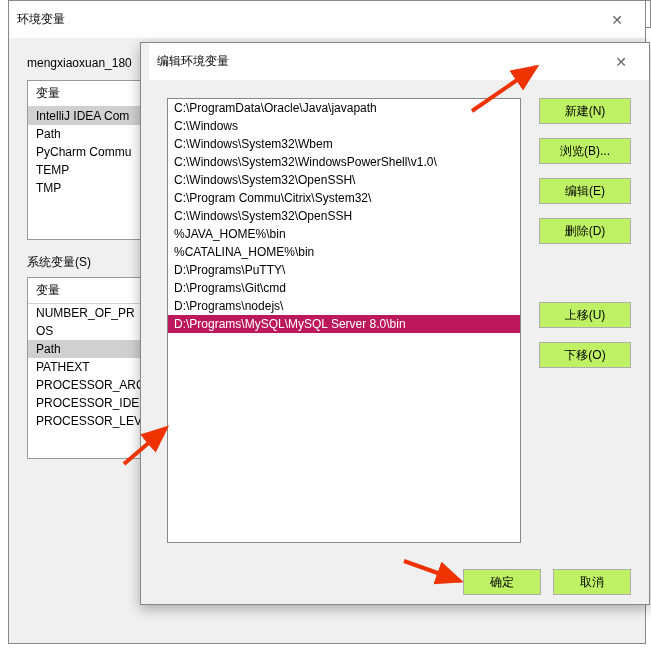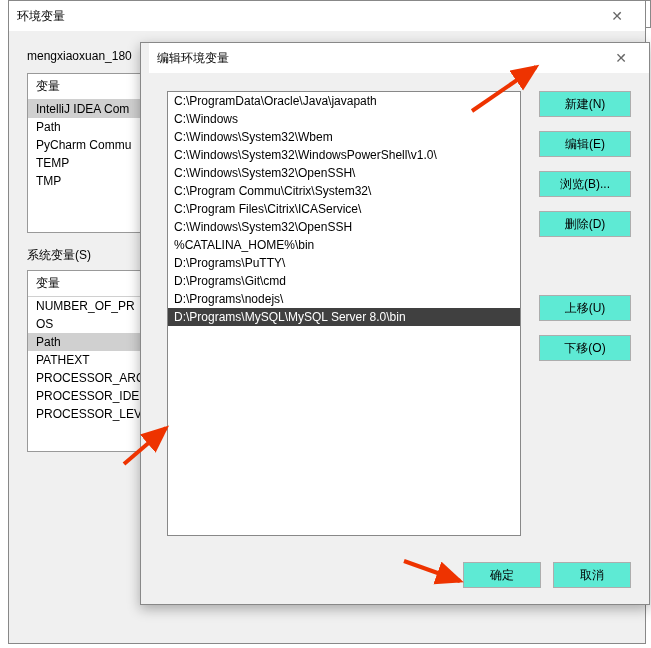--- a/index.html
+++ b/index.html
@@ -5,7 +5,7 @@
     * { box-sizing: border-box; font-family: "Microsoft YaHei", Arial, sans-serif; font-size: 12px; }
     body { margin: 0; width: 651px; height: 648px; position: relative; background: #fff; overflow: hidden; }
     .window { position: absolute; border: 1px solid #888; background: #f0f0f0; }
-    .titlebar { height: 30px; display: flex; align-items: center; padding: 0 8px; background: #fff; position: relative; gap: 29px; }
+    .titlebar { height: 37px; display: flex; align-items: center; padding: 0 8px; background: #fff; position: relative; gap: 29px; }
     .titlebar .caption { flex: 1; }
     .title-icons { display: flex; }
     .title-btn { width: 40px; height: 28px; display: flex; align-items: center; justify-content: center; color: #666; }

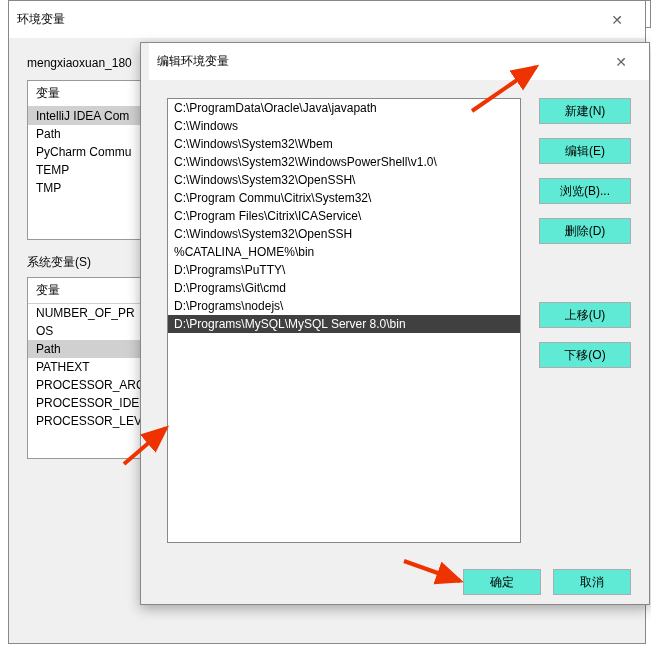--- a/index.html
+++ b/index.html
@@ -19,7 +19,7 @@
     .list-row { padding: 2px 8px; }
     .list-row.sel { background: #d0d0d0; }
     .btnrow { display: flex; justify-content: flex-end; gap: 12px; padding: 12px 0; }
-    .btn { min-width: 78px; height: 26px; background: #5eead4; border: 1px solid #adadad; display: inline-flex; align-items: center; justify-content: center; padding: 0 10px; cursor: pointer; }
+    .btn { min-width: 78px; height: 26px; background: #bef264; border: 1px solid #adadad; display: inline-flex; align-items: center; justify-content: center; padding: 0 10px; cursor: pointer; }
 
     .edit-win { left: 140px; top: 42px; width: 510px; height: 563px; z-index: 10; box-shadow: 0 4px 12px rgba(0,0,0,.3); padding-left: 8px; }
     .edit-content { display: flex; padding: 18px; gap: 18px; height: calc(100% - 30px - 50px); }

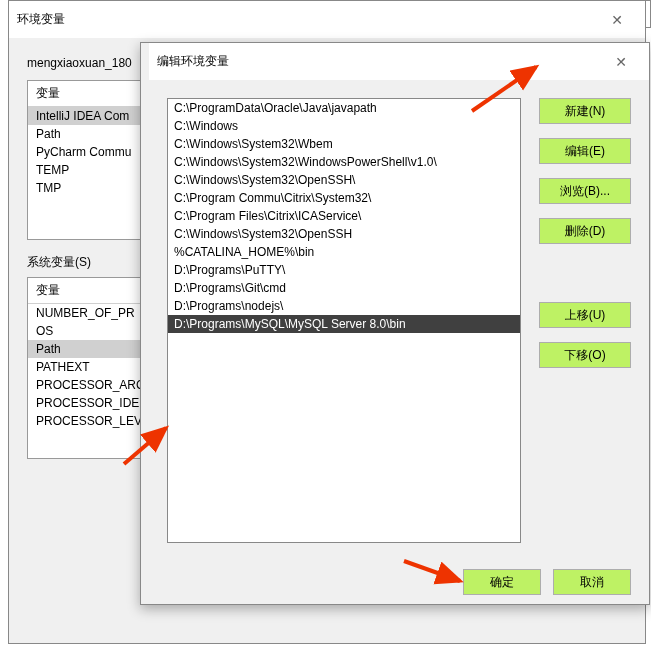--- a/index.html
+++ b/index.html
@@ -108,8 +108,8 @@
       </div>
     <div class="side-btns">
       <div class="btn">新建(N)</div>
+      <div class="btn">浏览(B)...</div>
       <div class="btn">编辑(E)</div>
-      <div class="btn">浏览(B)...</div>
       <div class="btn">删除(D)</div>
       <div class="spacer"></div>
       <div class="btn">上移(U)</div>

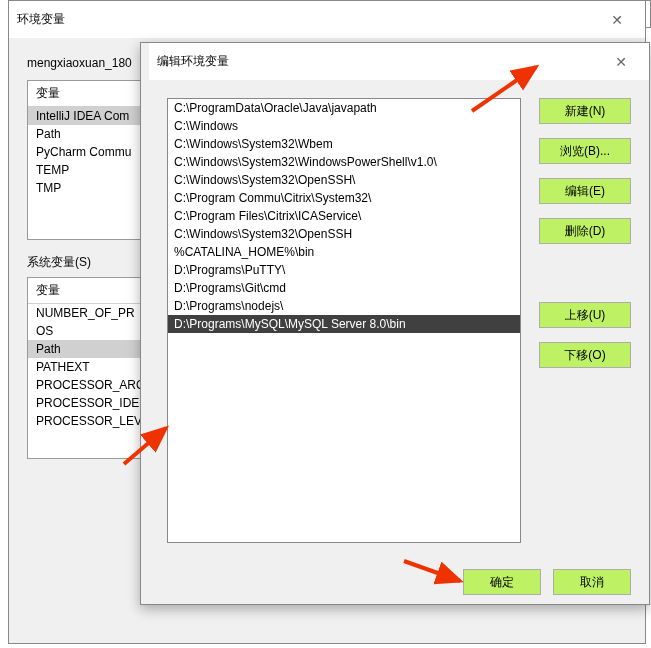--- a/index.html
+++ b/index.html
@@ -98,7 +98,6 @@
         <div class="path-row">C:\Windows\System32\WindowsPowerShell\v1.0\</div>
         <div class="path-row">C:\Windows\System32\OpenSSH\</div>
         <div class="path-row">C:\Program Commu\Citrix\System32\</div>
-        <div class="path-row">C:\Program Files\Citrix\ICAService\</div>
         <div class="path-row">C:\Windows\System32\OpenSSH</div>
         <div class="path-row">%CATALINA_HOME%\bin</div>
         <div class="path-row">D:\Programs\PuTTY\</div>

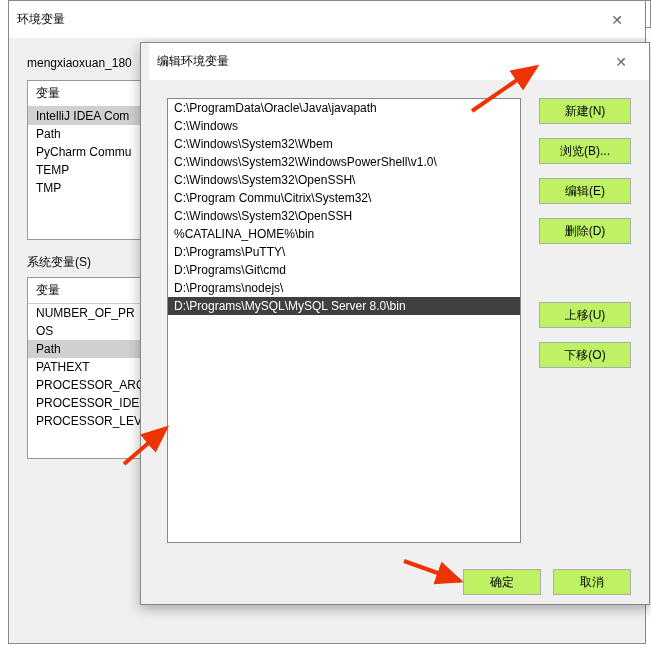--- a/index.html
+++ b/index.html
@@ -99,6 +99,7 @@
         <div class="path-row">C:\Windows\System32\OpenSSH\</div>
         <div class="path-row">C:\Program Commu\Citrix\System32\</div>
         <div class="path-row">C:\Windows\System32\OpenSSH</div>
+        <div class="path-row">%JAVA_HOME%\bin</div>
         <div class="path-row">%CATALINA_HOME%\bin</div>
         <div class="path-row">D:\Programs\PuTTY\</div>
         <div class="path-row">D:\Programs\Git\cmd</div>

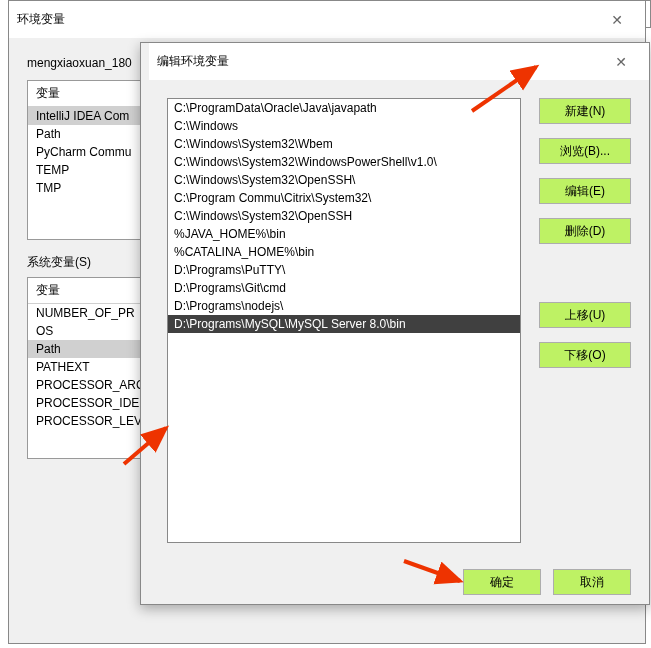--- a/index.html
+++ b/index.html
@@ -25,7 +25,7 @@
     .edit-content { display: flex; padding: 18px; gap: 18px; height: calc(100% - 30px - 50px); }
     .path-list { flex: 1; border: 1px solid #888; background: #fff; overflow: hidden; }
     .path-row { padding: 2px 6px; white-space: nowrap; }
-    .path-row.selected { background: #404040; color: #fff; }
+    .path-row.selected { background: #be185d; color: #fff; }
     .side-btns { width: 92px; display: flex; flex-direction: column; gap: 14px; }
     .side-btns .spacer { height: 30px; }
     .bottom-btns { display: flex; justify-content: flex-end; gap: 12px; padding: 8px 18px 16px; }

